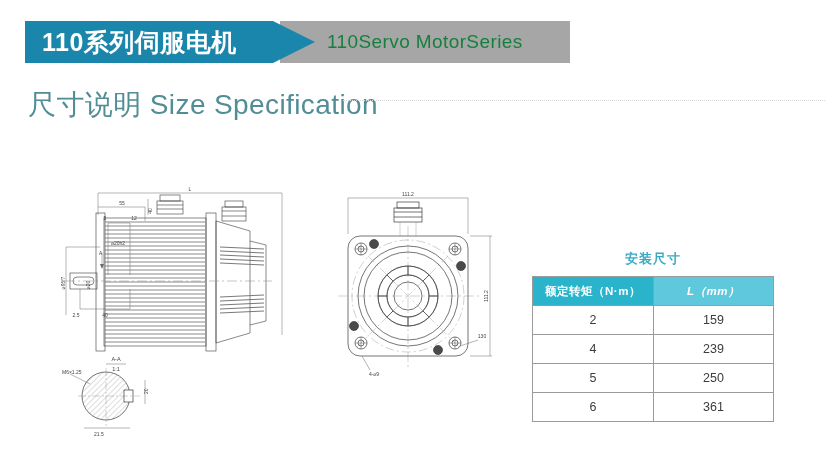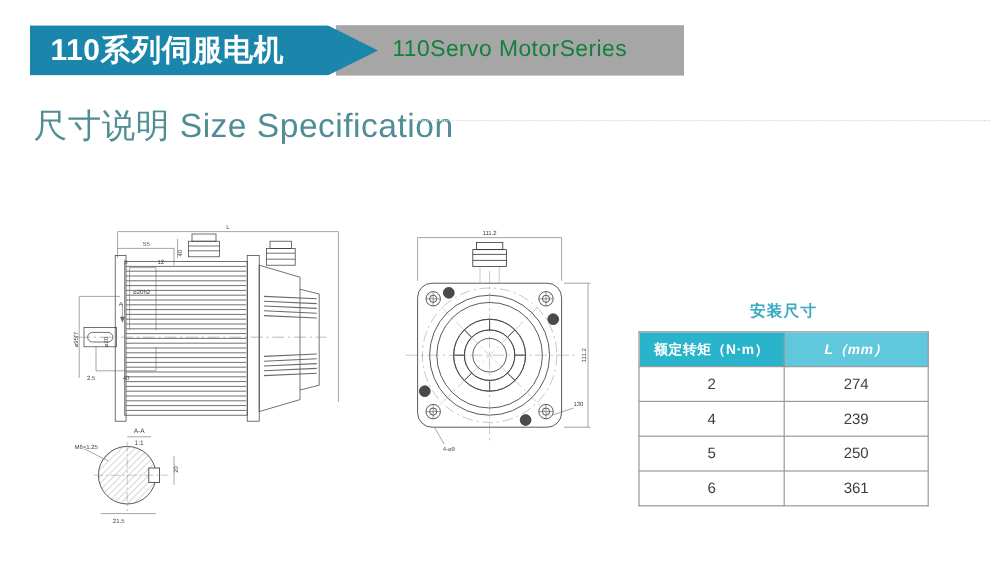--- a/index.html
+++ b/index.html
@@ -307,7 +307,7 @@
     <tbody>
       <tr>
         <td>2</td>
-        <td>274</td>
+        <td>159</td>
       </tr>
       <tr>
         <td>4</td>

